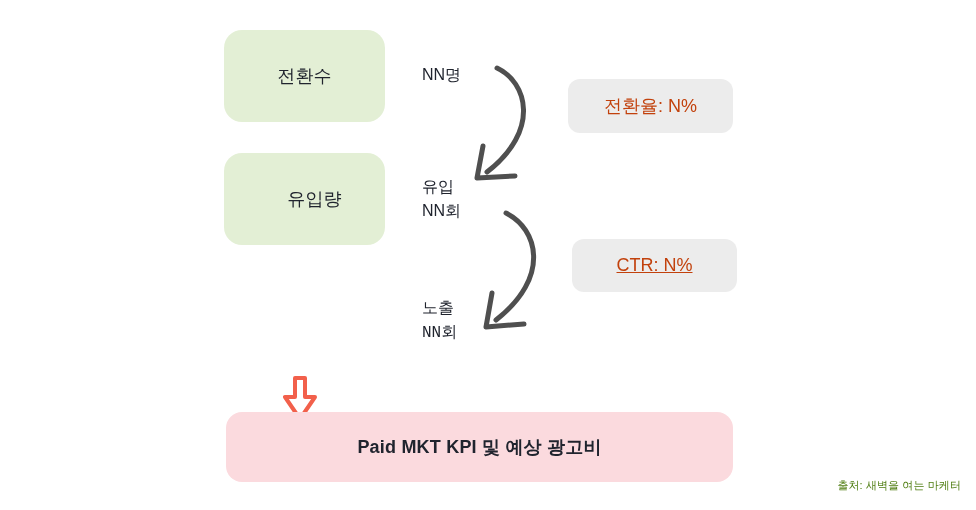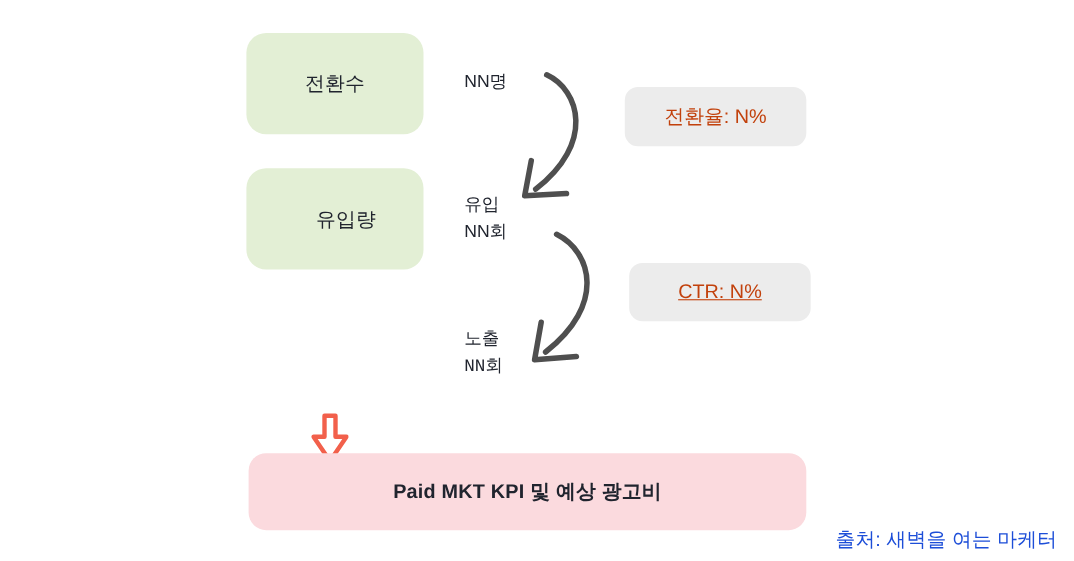--- a/index.html
+++ b/index.html
@@ -60,7 +60,7 @@
   .source {
     position: absolute;
     right: 11px; top: 478px;
-    font-size: 18px; color: #1d4ed8;
+    font-size: 11px; color: #4d7c0f;
     letter-spacing: 0.1px;
   }
 </style>

